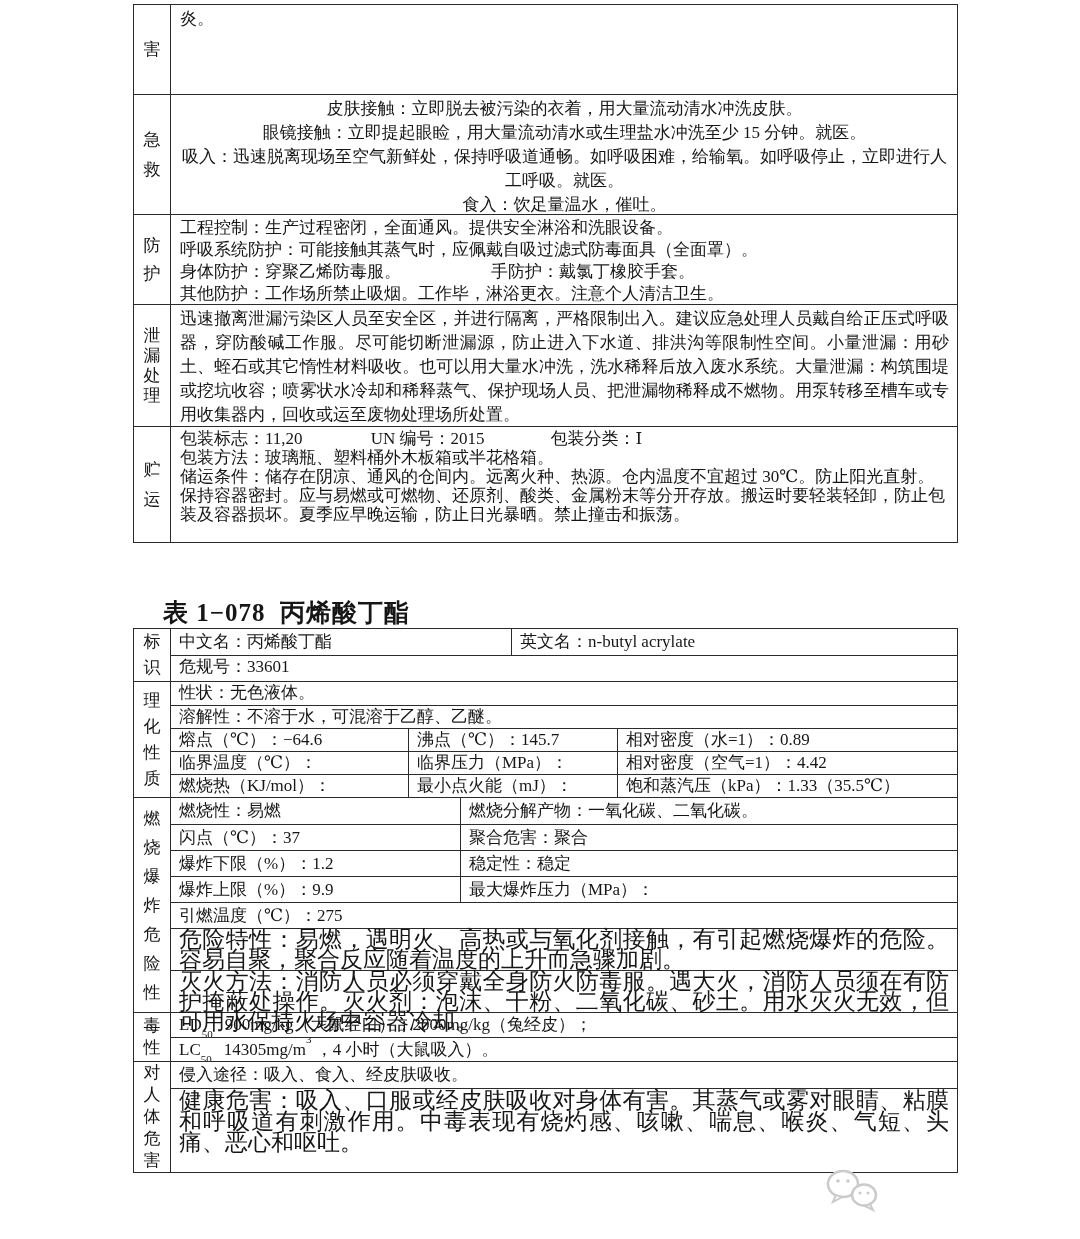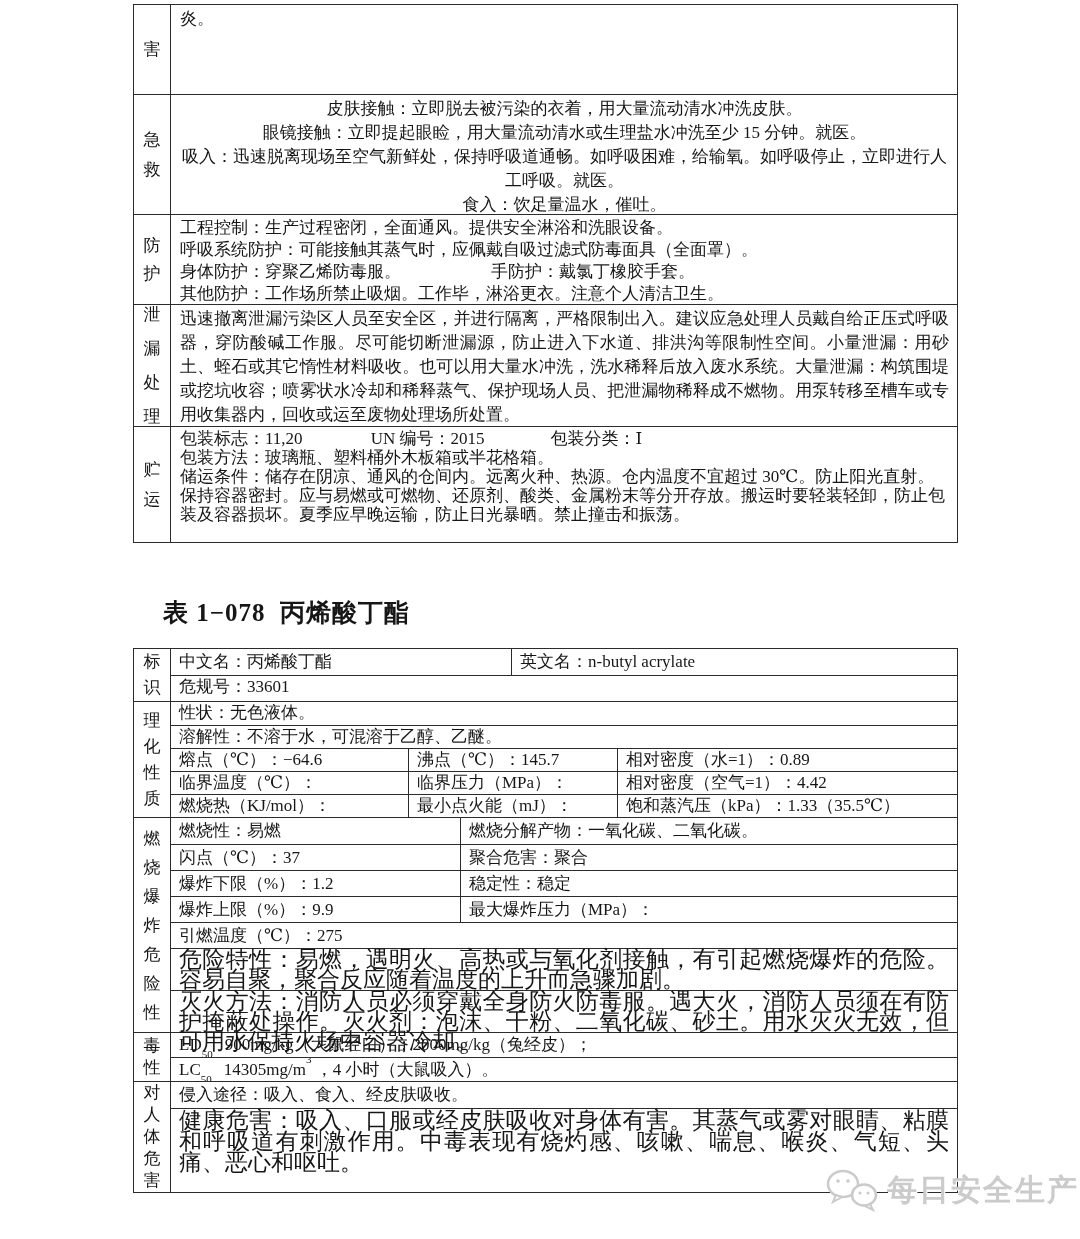--- a/index.html
+++ b/index.html
@@ -23,7 +23,7 @@
     display:block; width:19px; text-align:center;
     word-break:break-all; font-size:17px; line-height:24px;
   }
-  .lh22 span{line-height:22px} .lh26 span{line-height:26px} .lh27 span{line-height:34px}
+  .lh22 span{line-height:22px} .lh26 span{line-height:26px} .lh27 span{line-height:20px}
   .lh28 span{line-height:28px} .lh29 span{line-height:29px} .lh30 span{line-height:30px}
   
   .con { flex:1; padding:2px 8px 2px 9px; font-size:17px; }

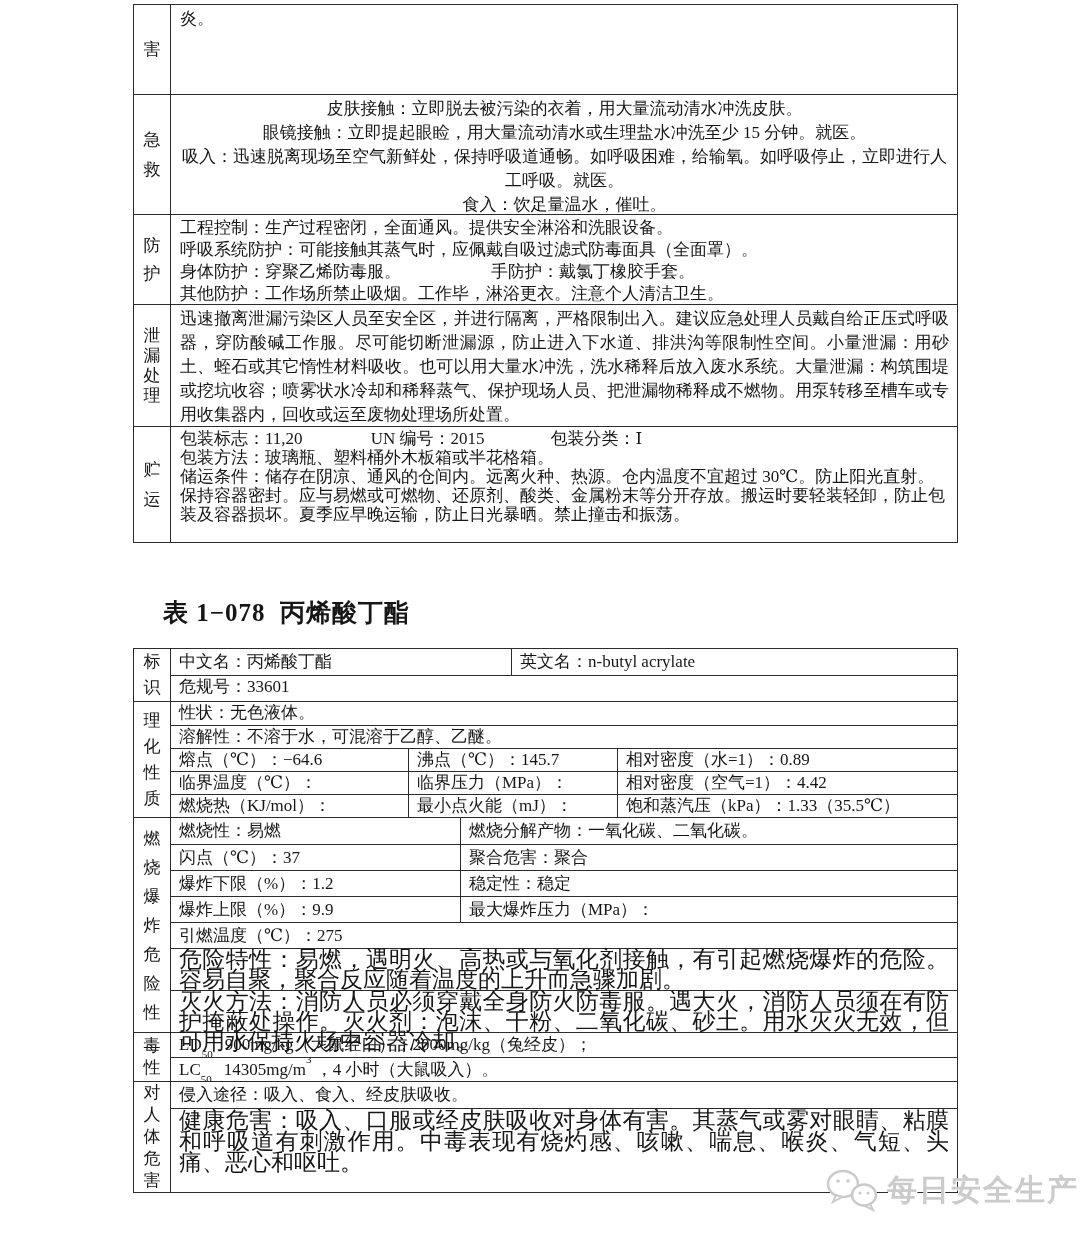--- a/index.html
+++ b/index.html
@@ -12,7 +12,7 @@
   
   .tbl { position:absolute; left:133px; width:825px; border:1px solid #2b2b2b; background:#fff; }
   .t1  { top:4px; }
-  .t2  { top:648px; }
+  .t2  { top:628px; }
   .trow, .sec { display:flex; }
   .trow + .trow, .sec + .sec { border-top:1px solid #2b2b2b; }
   .lab {

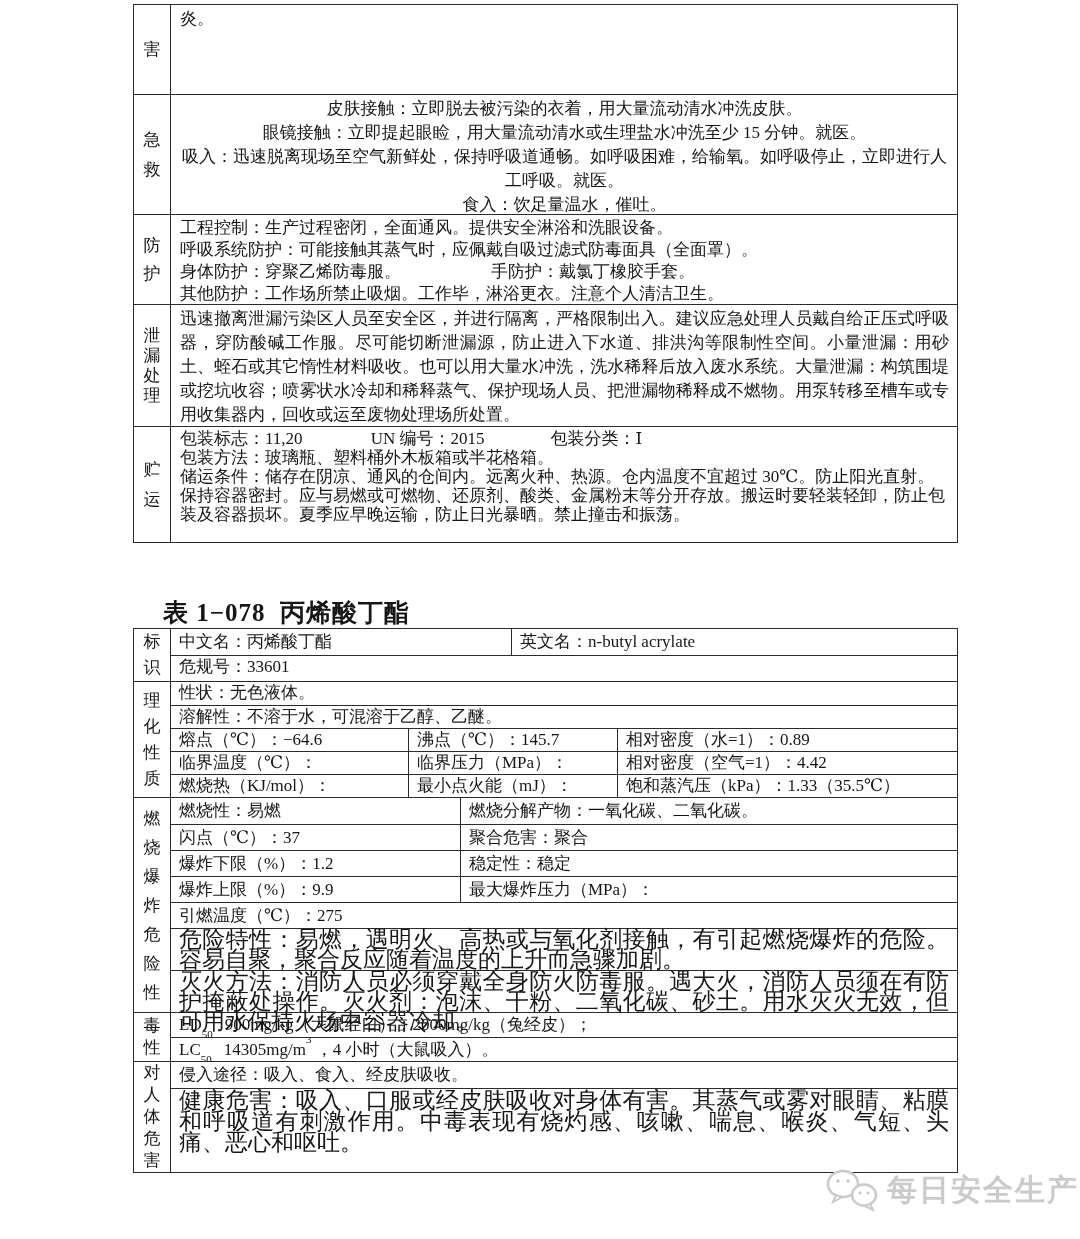--- a/index.html
+++ b/index.html
@@ -258,7 +258,6 @@
       <circle cx="42" cy="25" r="1.6" fill="#cbcbcb"></circle>
     </svg>
   </span>
-  <span>每日安全生产</span>
 </div>
 
 </body></html>

